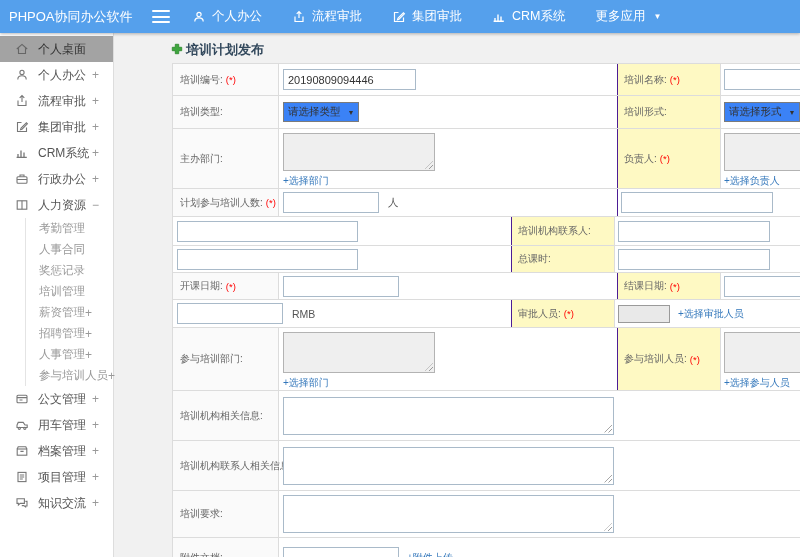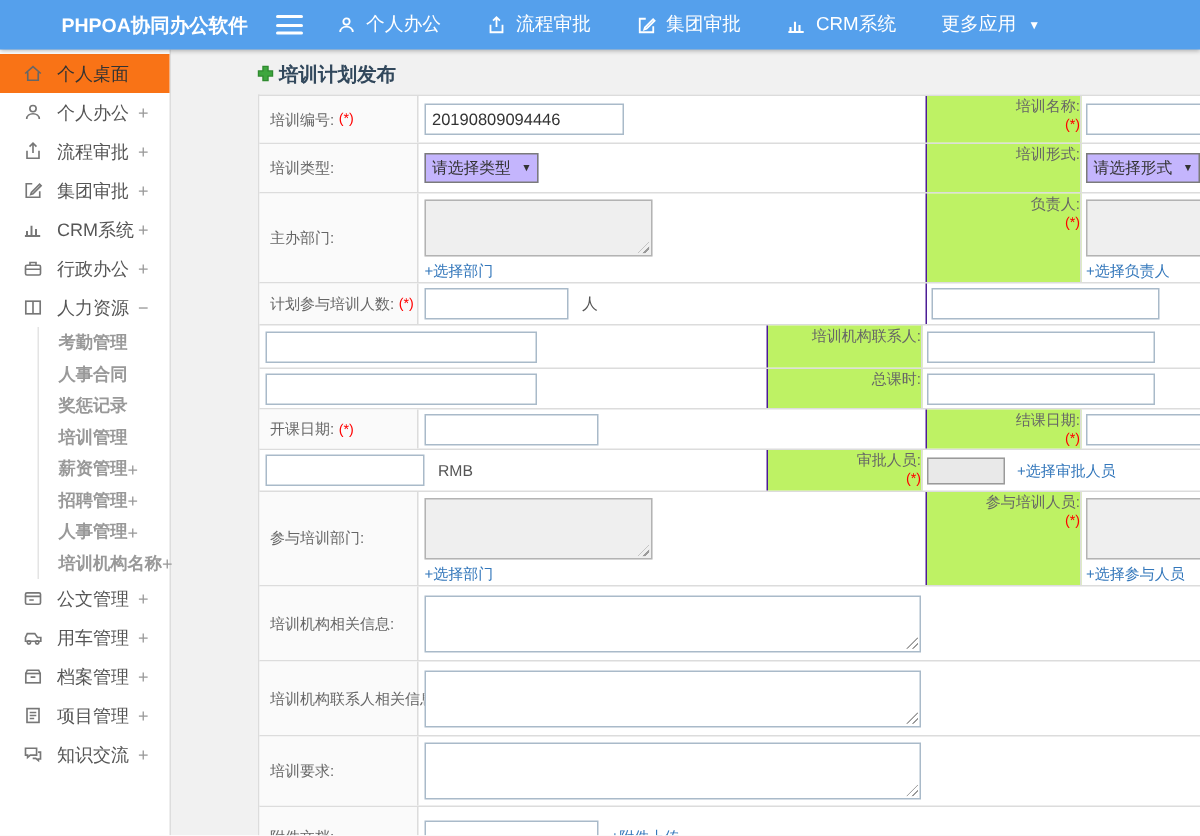--- a/index.html
+++ b/index.html
@@ -9,7 +9,7 @@
   
   .topbar { position:absolute; top:0; left:0; right:0; height:33px; background:#55a0ec;
             display:flex; align-items:center; z-index:20; box-shadow:0 1px 3px rgba(0,0,0,.28); }
-  .logo { width:142px; padding-left:9px; color:#fff; font-weight:bold; font-size:13px; white-space:nowrap;margin-left:32px; }
+  .logo { width:142px; padding-left:9px; color:#fff; font-weight:normal; font-size:13px; white-space:nowrap; }
   .hamburger { width:18px; height:13px; margin-left:10px; display:flex; flex-direction:column; justify-content:space-between; cursor:pointer; }
   .hamburger i { display:block; height:2px; background:#fff; border-radius:1px; }
   .topmenu { display:flex; align-items:center; margin-left:22px; gap:30px; }

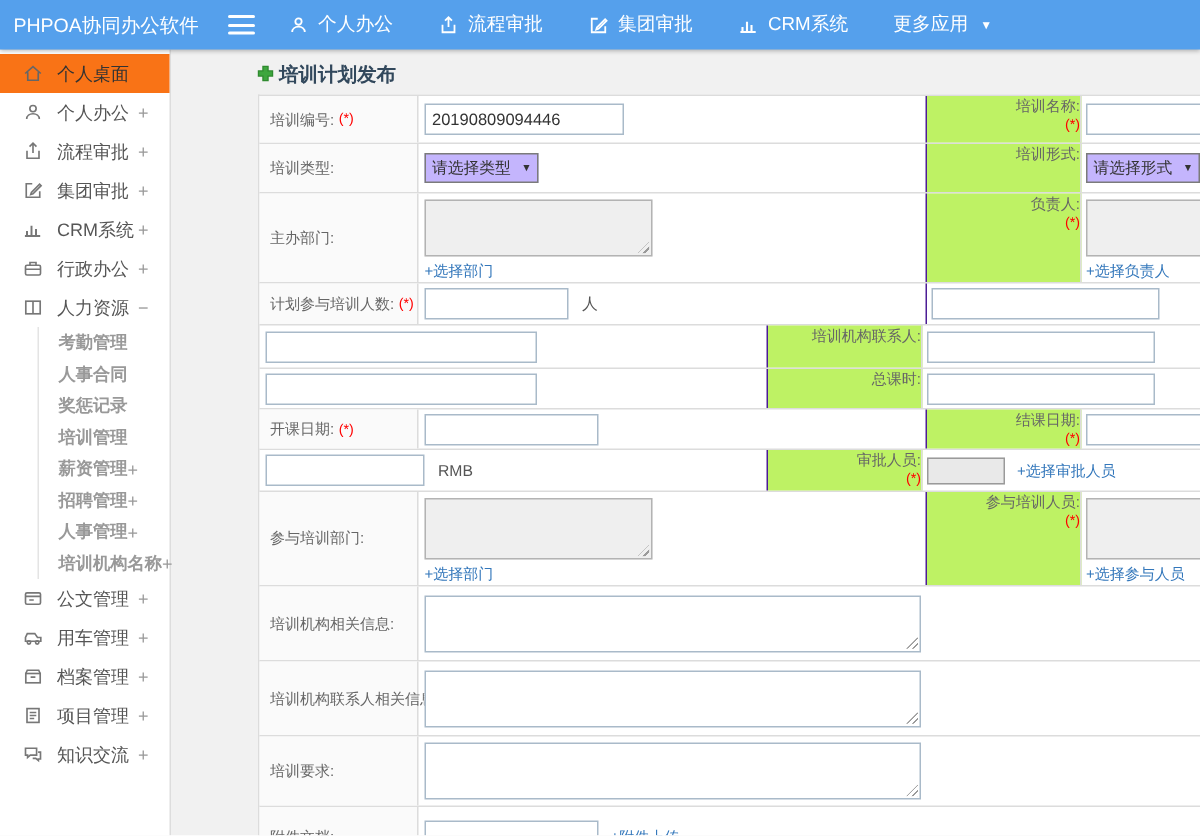--- a/index.html
+++ b/index.html
@@ -21,7 +21,7 @@
   .sidebar { position:absolute; top:33px; left:0; bottom:0; width:114px; background:#fff;
              border-right:1px solid #ddd; padding-top:3px; font-size:12px; color:#555; z-index:5; }
   .sitem { height:26px; display:flex; align-items:center; padding:0 14px 0 15px; cursor:pointer; white-space:nowrap; }
-  .sitem.active { background:#f97316; color:#333; }
+  .sitem.active { background:#a3a3a3; color:#333; }
   .sitem .sicon { width:14px; height:14px; margin-right:9px; color:#777; flex:none; }
   .sitem .slabel { flex:1; overflow:hidden; }
   .sexp { color:#999; font-size:12px; font-weight:normal; }

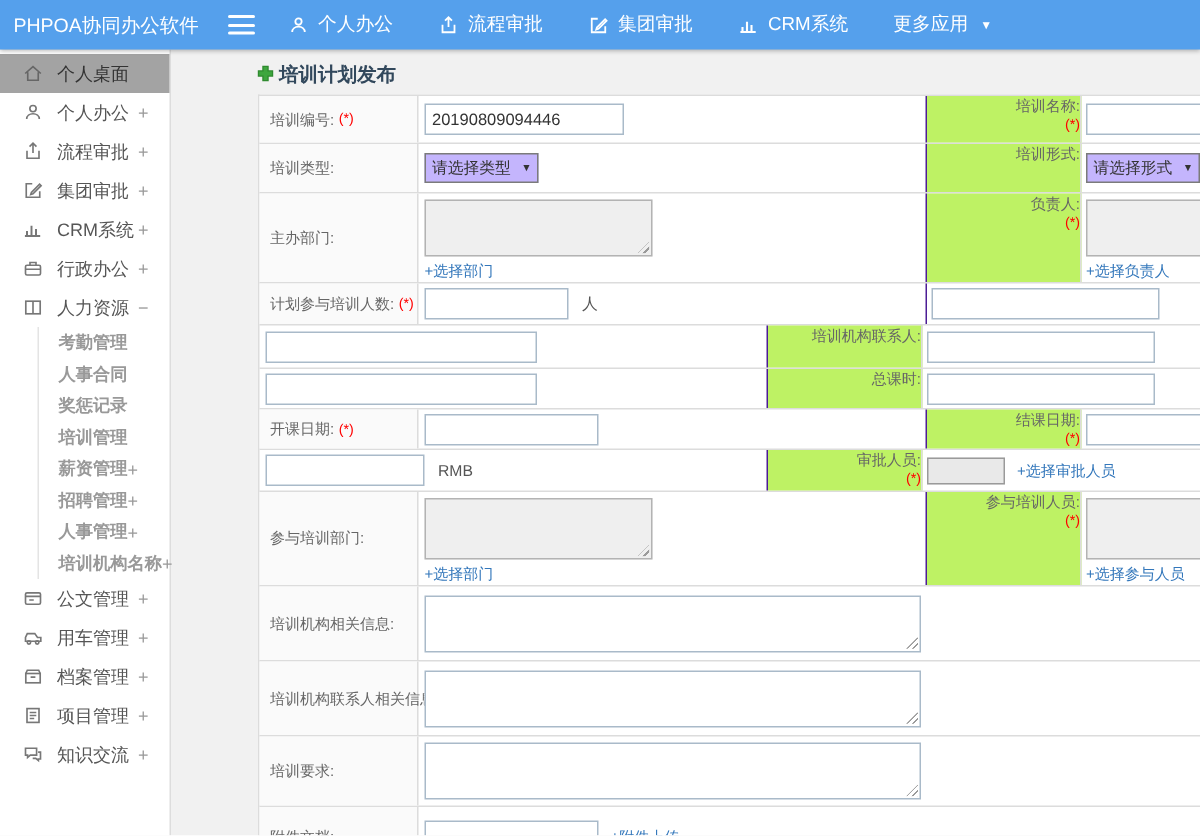--- a/index.html
+++ b/index.html
@@ -43,8 +43,8 @@
   .lc  { width:106px; background:#fafafa; border-right:1px solid #dcdcdc; display:flex; align-items:center;
          padding-left:7px; white-space:nowrap; overflow:visible; }
   .fc  { width:339px; border-right:1px solid #4c1d95; display:flex; align-items:center; padding-left:4px; }
-  .lc2 { width:103px; background:#bef264; border-right:1px solid #dcdcdc; display:flex; align-items:flex-end;
-         padding-left:6px; white-space:nowrap;flex-direction:column; }
+  .lc2 { width:103px; background:#fef9c3; border-right:1px solid #dcdcdc; display:flex; align-items:center;
+         padding-left:6px; white-space:nowrap; }
   .fc2 { flex:1; display:flex; align-items:center; padding-left:3px; }
   .fullc { flex:1; display:flex; align-items:center; padding-left:4px; }
   .colfield { flex-direction:column; align-items:flex-start; justify-content:center; padding-top:4px; }

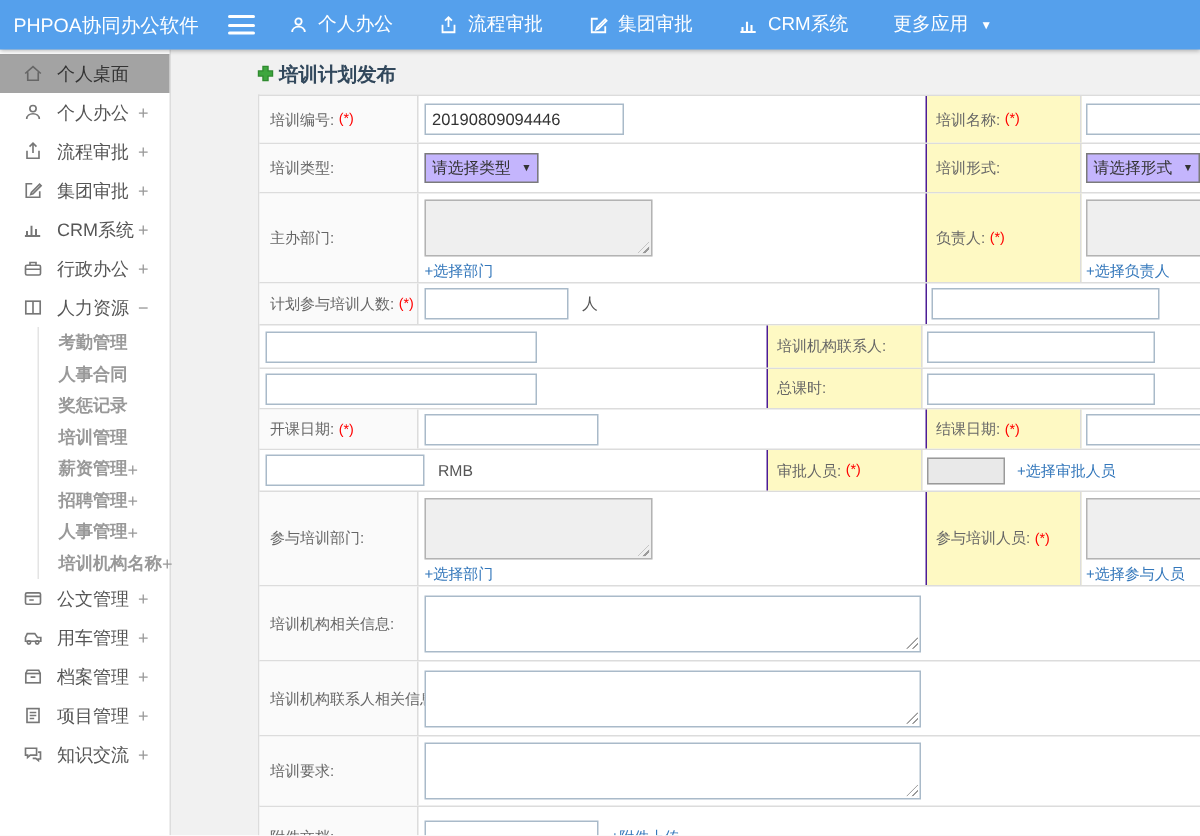--- a/index.html
+++ b/index.html
@@ -59,7 +59,7 @@
   .w133{width:133px} .w180{width:181px} .w115{width:116px} .w105{width:106px} .w96{width:96px} .w150{width:152px}
   .suffix { margin-left:9px; color:#555; font-size:10.5px; }
 
-  .sel { height:20px; display:inline-flex; align-items:center; border:1px solid #7b7b7b; background:#c4b5fd;
+  .sel { height:20px; display:inline-flex; align-items:center; border:1px solid #7b7b7b; background:#3b82f6;
          padding:0 4px; font-size:10.5px; color:#333; cursor:pointer; }
   .sel .arr { margin-left:7px; font-size:7px; color:#333; }
 

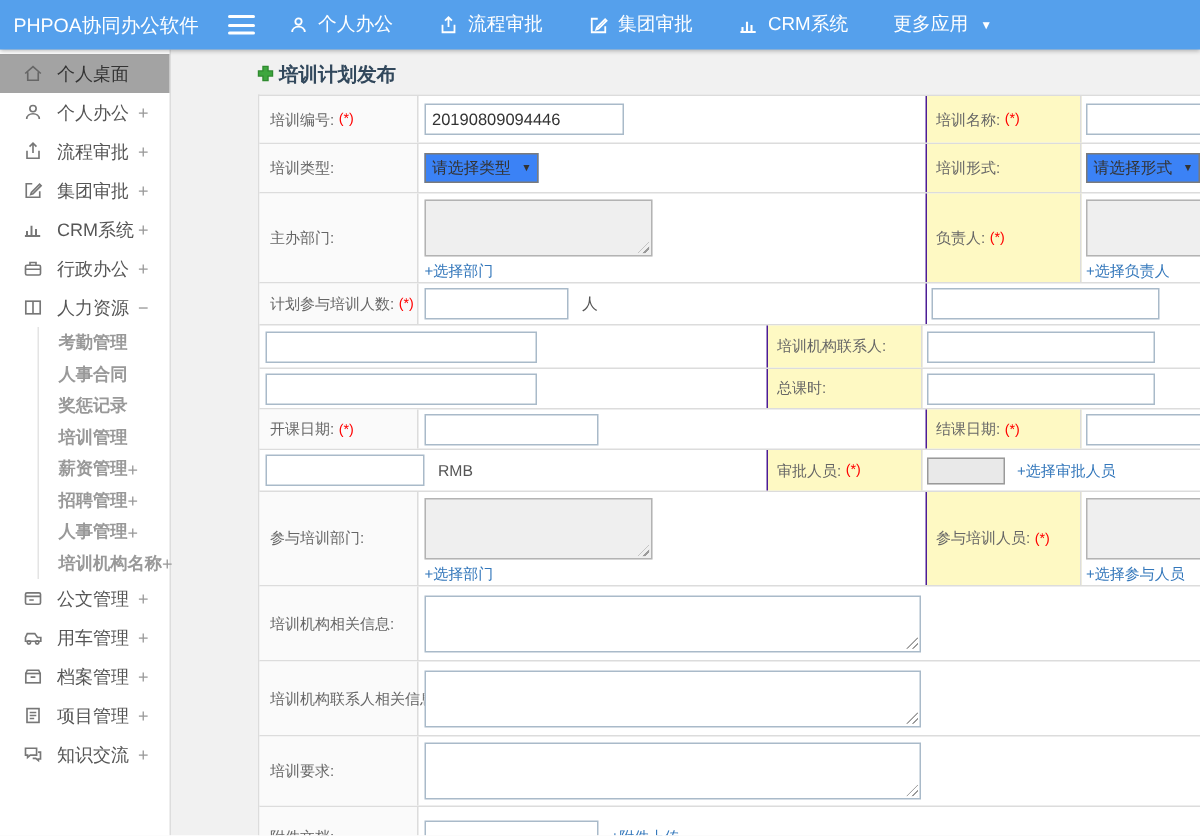--- a/index.html
+++ b/index.html
@@ -28,7 +28,7 @@
   .subgroup { margin-left:25px; border-left:1px solid #e4e4e4; }
   .subitem { height:21px; display:flex; align-items:center; padding-left:13px; padding-right:26px;
              font-size:11.5px; color:#999; cursor:pointer; white-space:nowrap; }
-  .subitem .slabel { flex:1;font-weight:bold; }
+  .subitem .slabel { flex:1; }
 
   
   .main { position:absolute; top:33px; left:114px; right:0; bottom:0; background:#f1f1f1; overflow:hidden; }

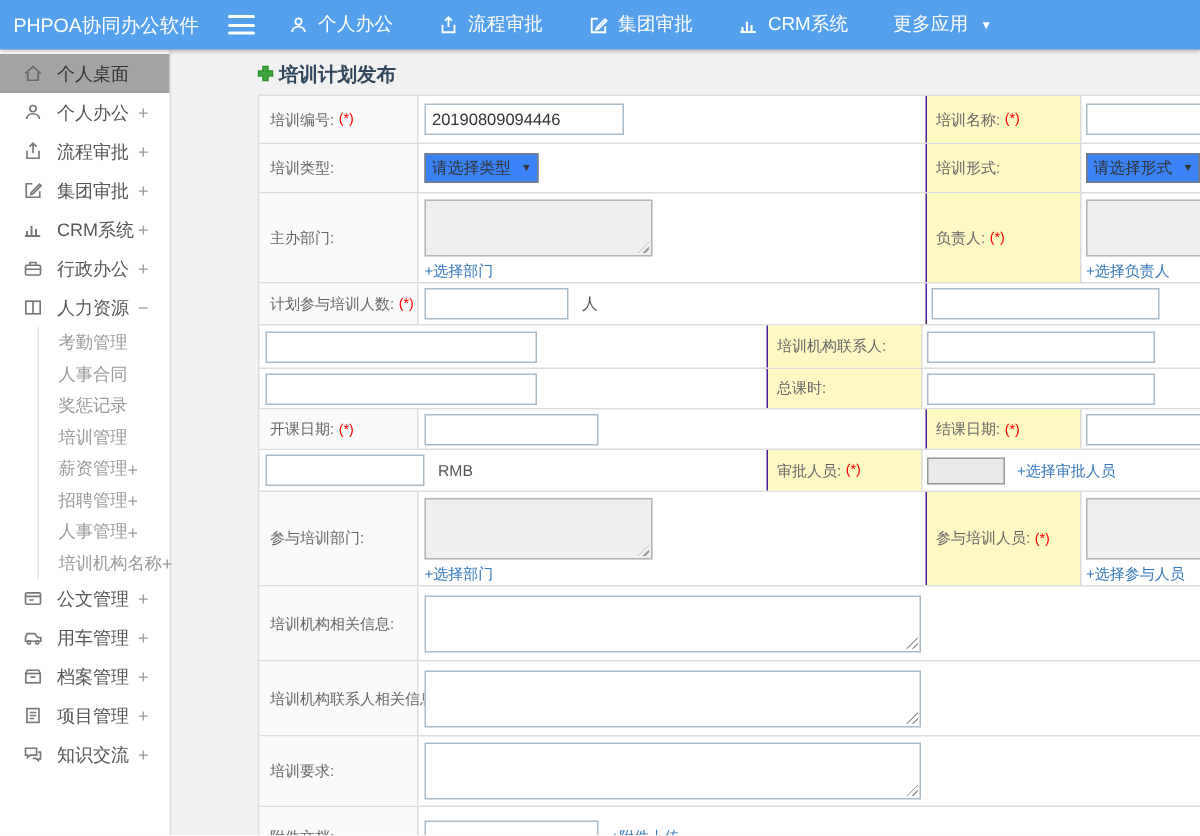--- a/index.html
+++ b/index.html
@@ -226,7 +226,7 @@
         <span class="sexp">+</span>
       </div>
       <div class="subitem">
-        <span class="slabel">培训机构名称</span>
+        <span class="slabel">参与培训人员</span>
         <span class="sexp">+</span>
       </div>
     </div>

